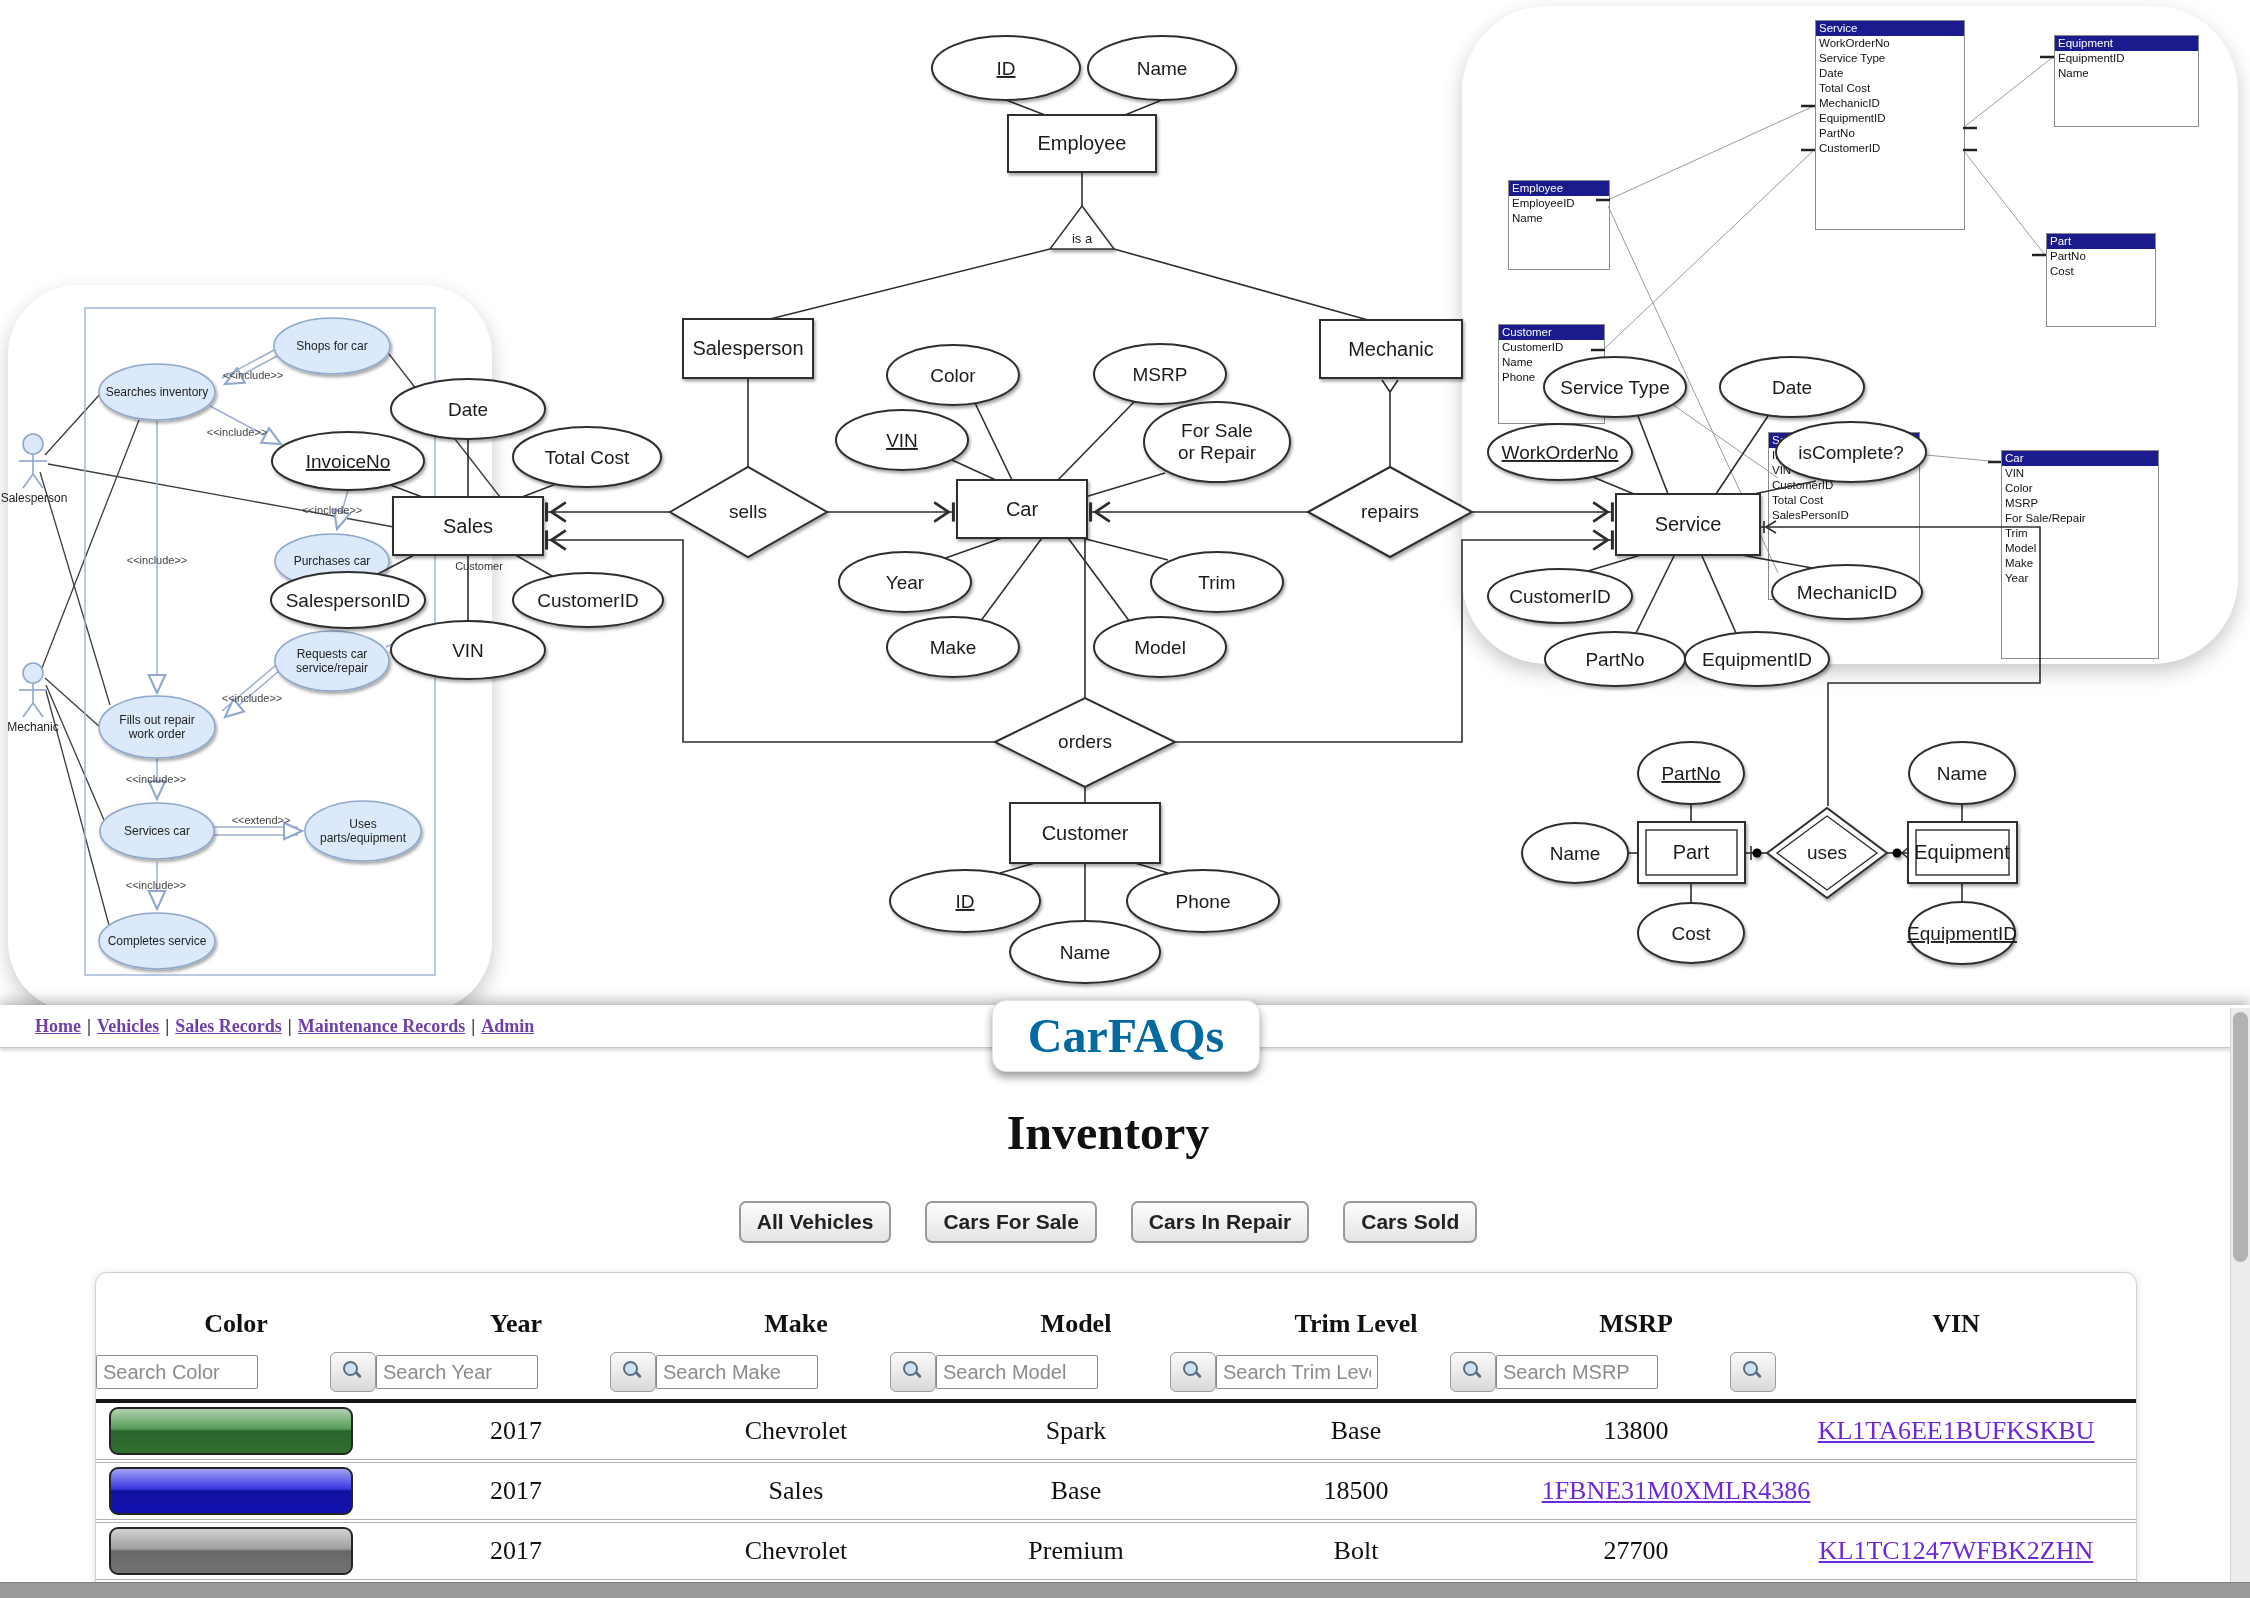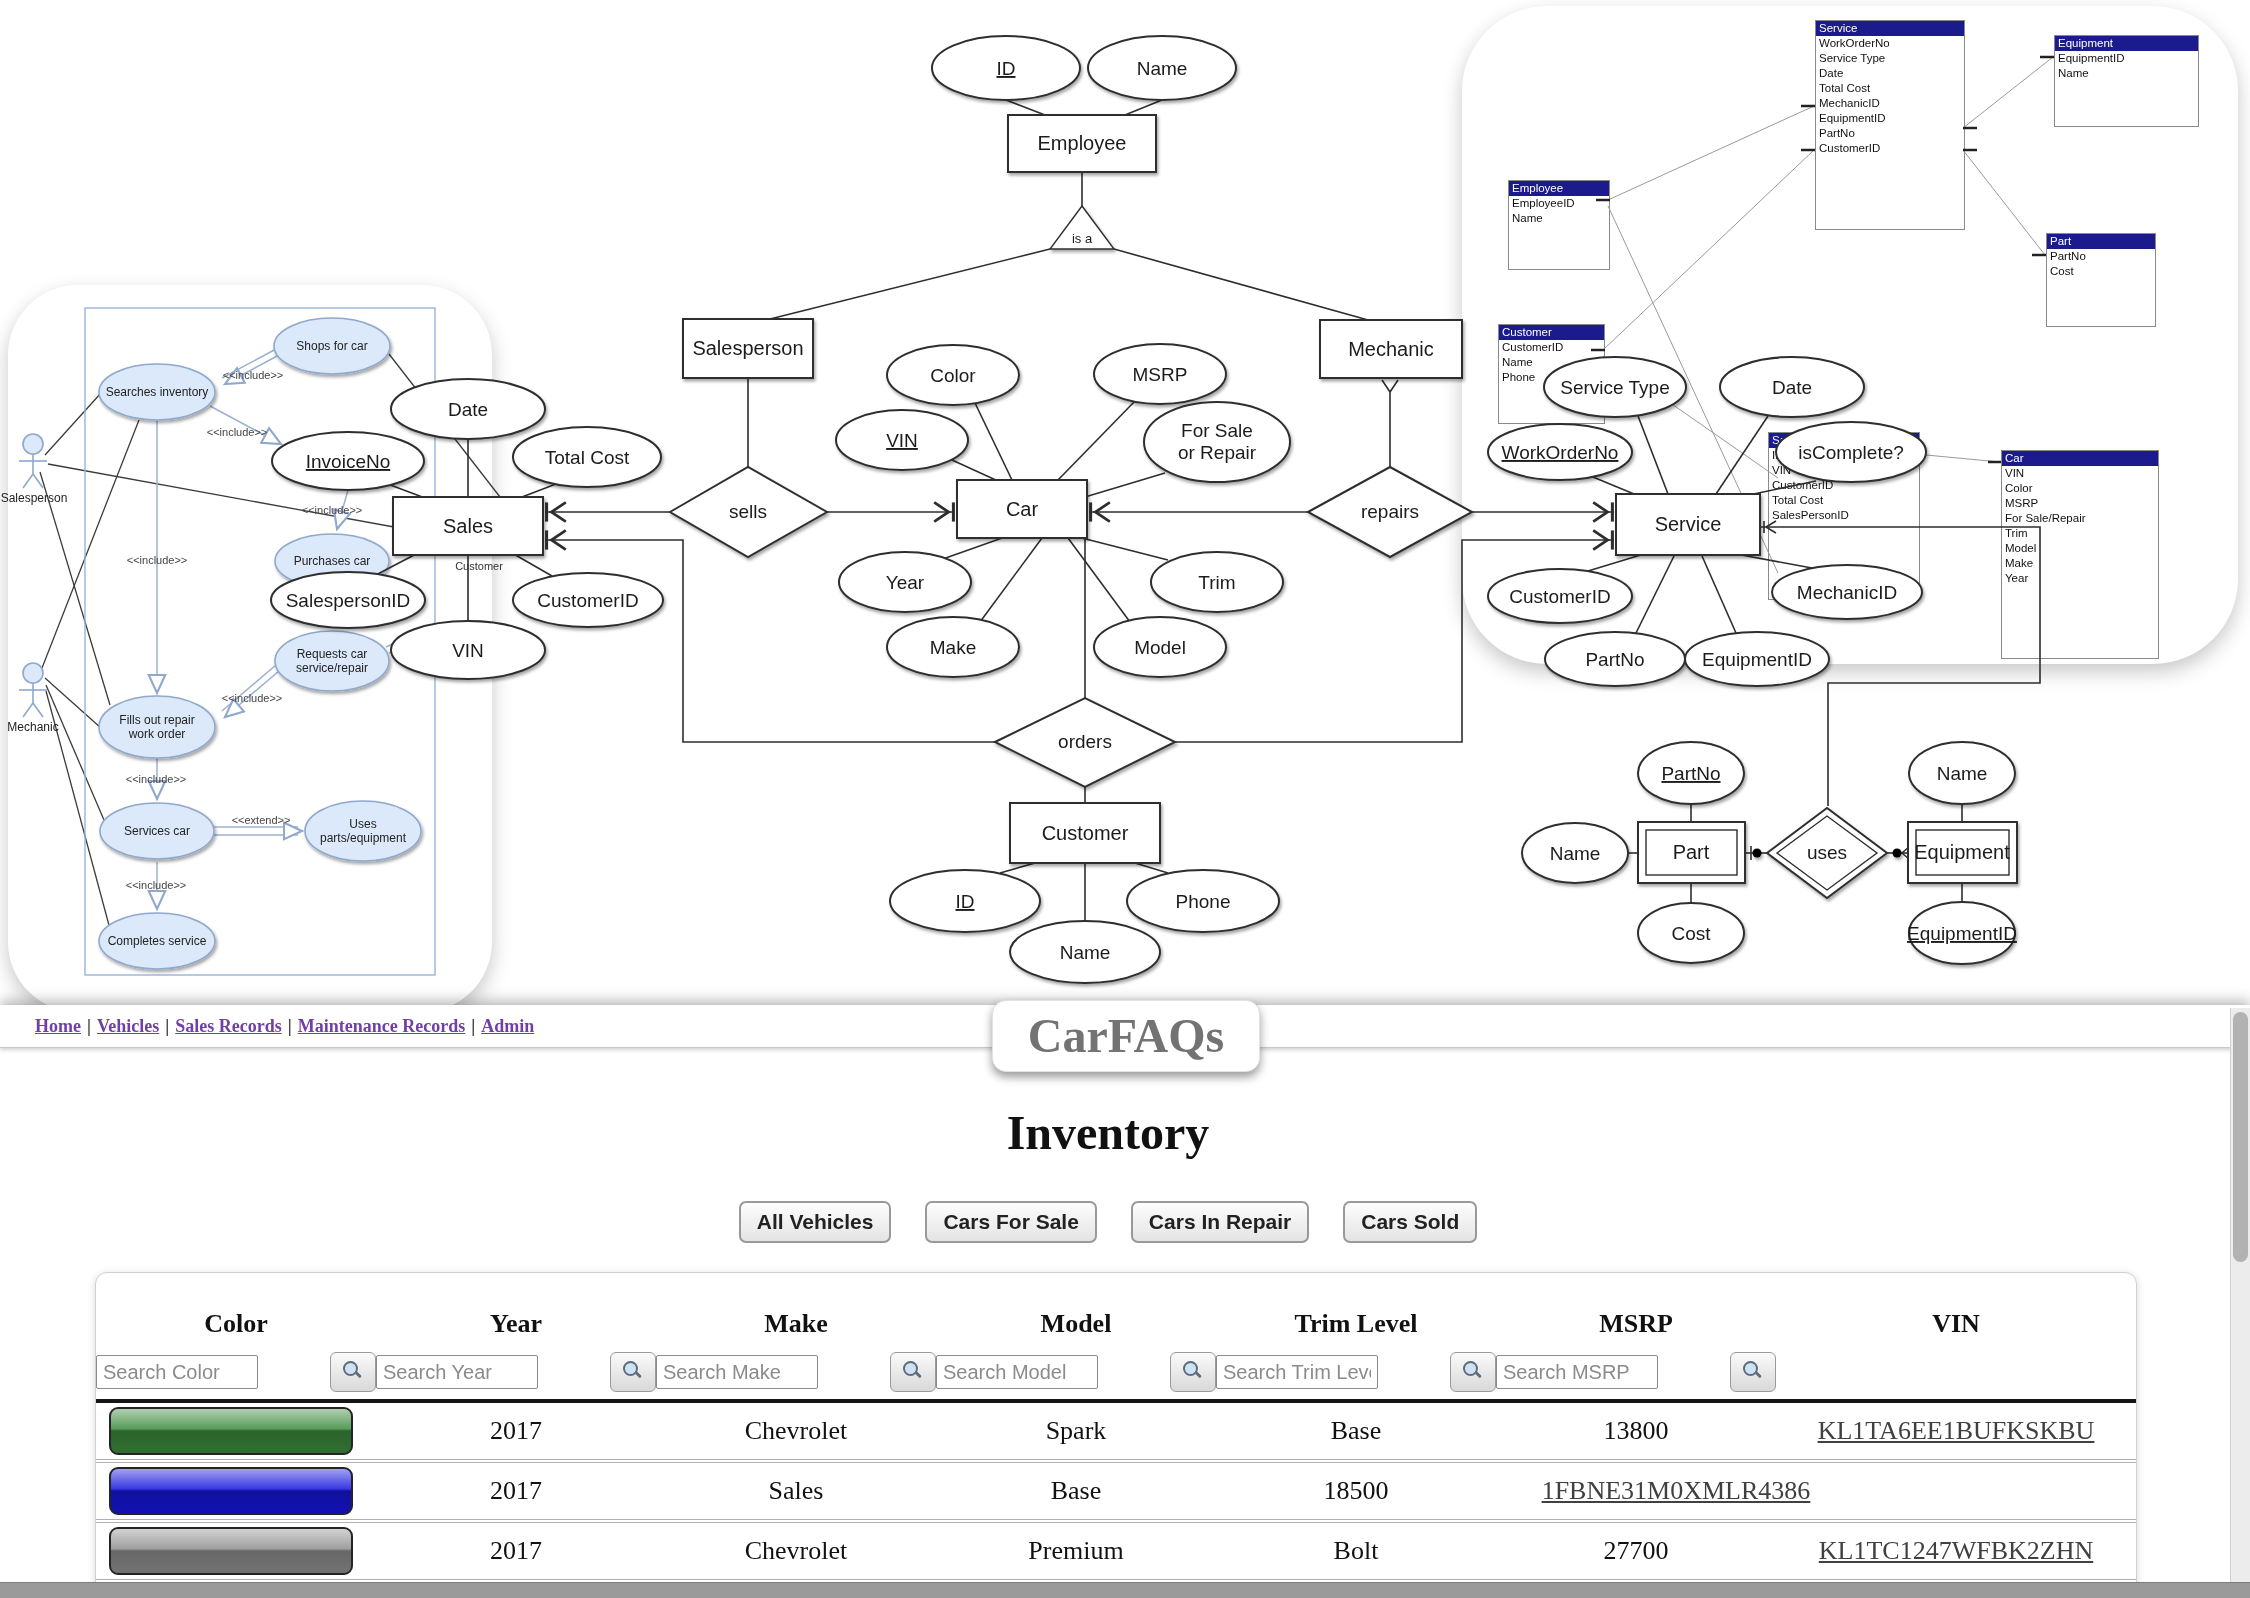--- a/index.html
+++ b/index.html
@@ -44,7 +44,7 @@
   .navlinks .sep{color:#333;padding:0 6px;}
   .logo{position:absolute;left:992px;top:-5px;width:266px;height:70px;background:#fff;border:1px solid #e2e2e2;
         border-radius:14px;box-shadow:0 5px 10px rgba(0,0,0,.4);text-align:center;line-height:70px;
-        font-size:48px;font-weight:bold;color:#737373;z-index:3;}
+        font-size:48px;font-weight:bold;color:#0369a1;z-index:3;}
   .heading{position:absolute;left:0;top:100px;width:2216px;text-align:center;font-size:48px;font-weight:bold;color:#111;}
   .filters{position:absolute;left:0;top:196px;width:2216px;text-align:center;}
   .filters button{font-family:"Liberation Sans",sans-serif;font-size:21px;font-weight:bold;color:#222;

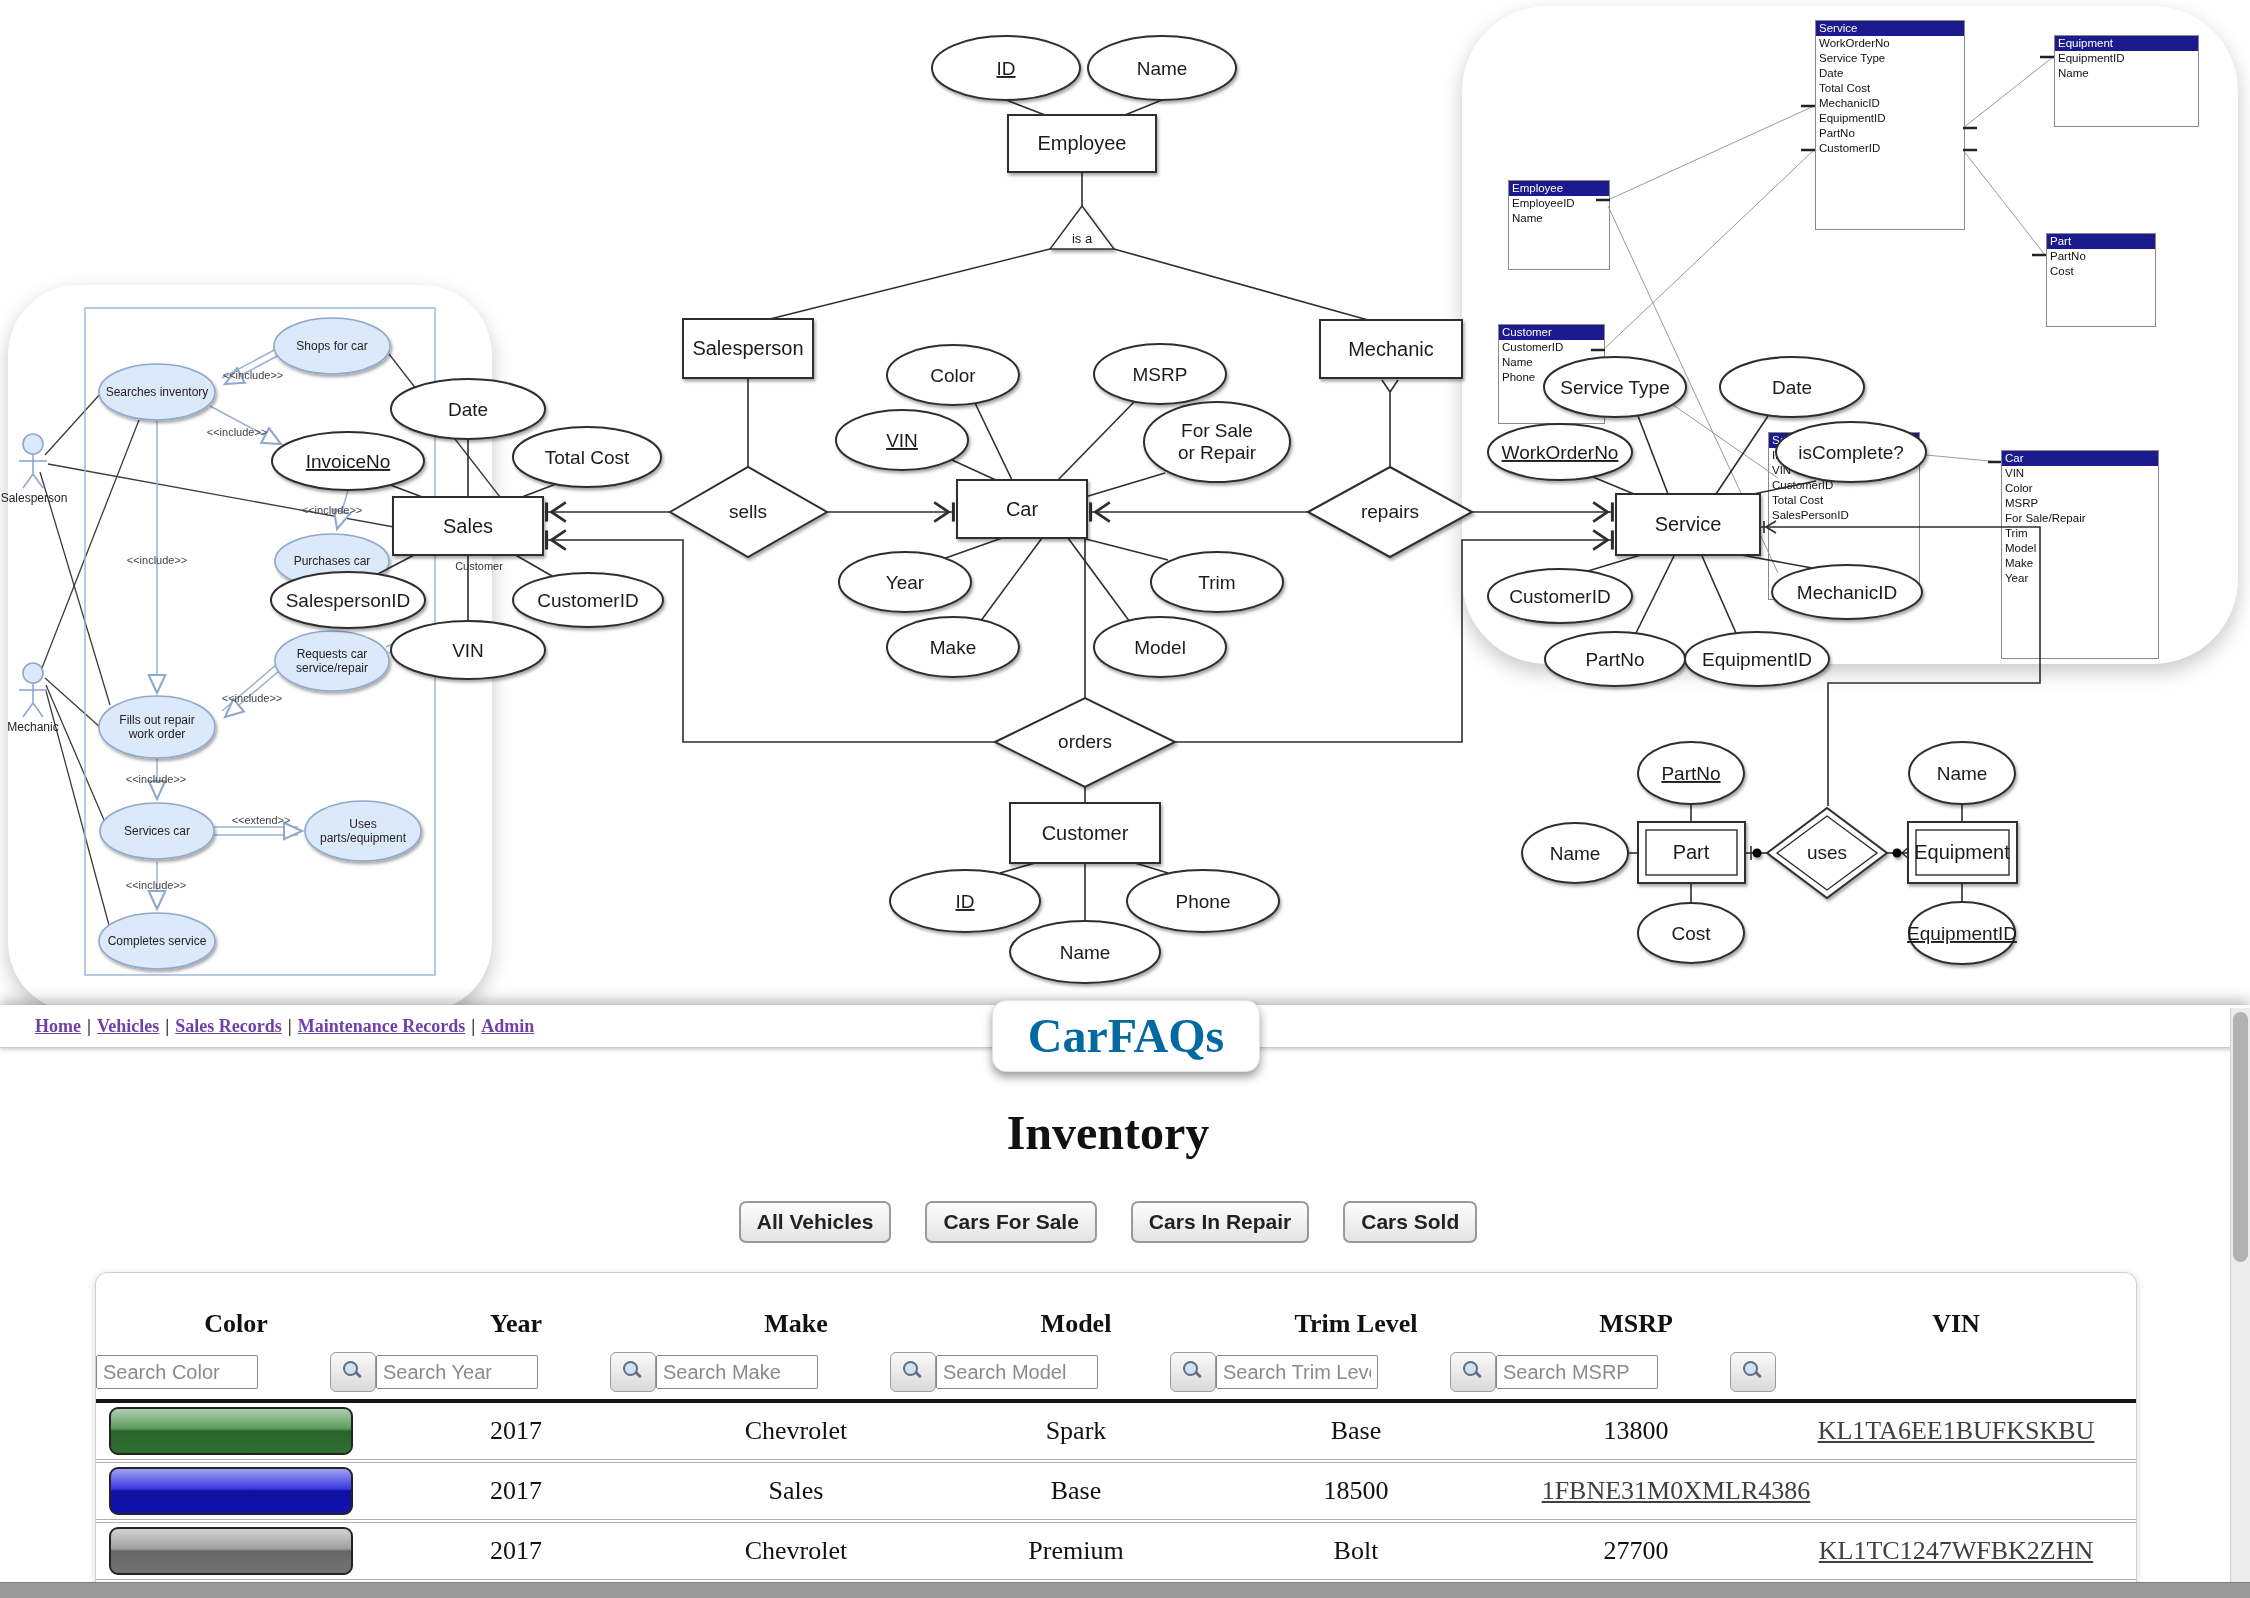--- a/index.html
+++ b/index.html
@@ -75,7 +75,7 @@
         border-radius:9px;overflow:hidden;background:#888;}
   .swatch::before{content:"";position:absolute;left:0;top:0;right:0;bottom:0;
         background:linear-gradient(to bottom,rgba(255,255,255,.6),rgba(255,255,255,.15) 45%,rgba(0,0,0,.28) 50%,rgba(0,0,0,.2));}
-  a.vin{color:#404040;text-decoration:underline;cursor:pointer;}
+  a.vin{color:#6d28d9;text-decoration:underline;cursor:pointer;}
   .hscroll{position:absolute;left:0;top:577px;width:2250px;height:16px;background:#9a9a9a;border-top:1px solid #7e7e7e;z-index:9;}
   .vscroll{position:absolute;left:2230px;top:3px;width:20px;height:574px;background:#ececec;border-left:1px solid #d2d2d2;z-index:8;}
   .vthumb{position:absolute;left:2px;top:4px;width:15px;height:250px;background:#b2b2b2;border-radius:8px;}

